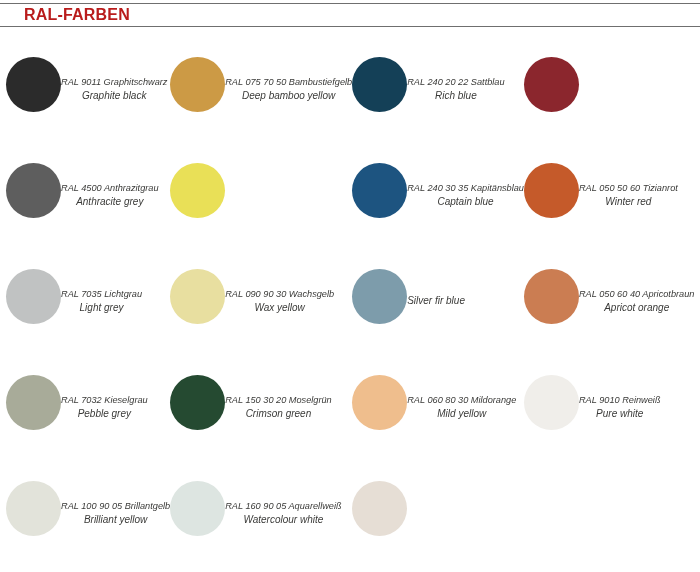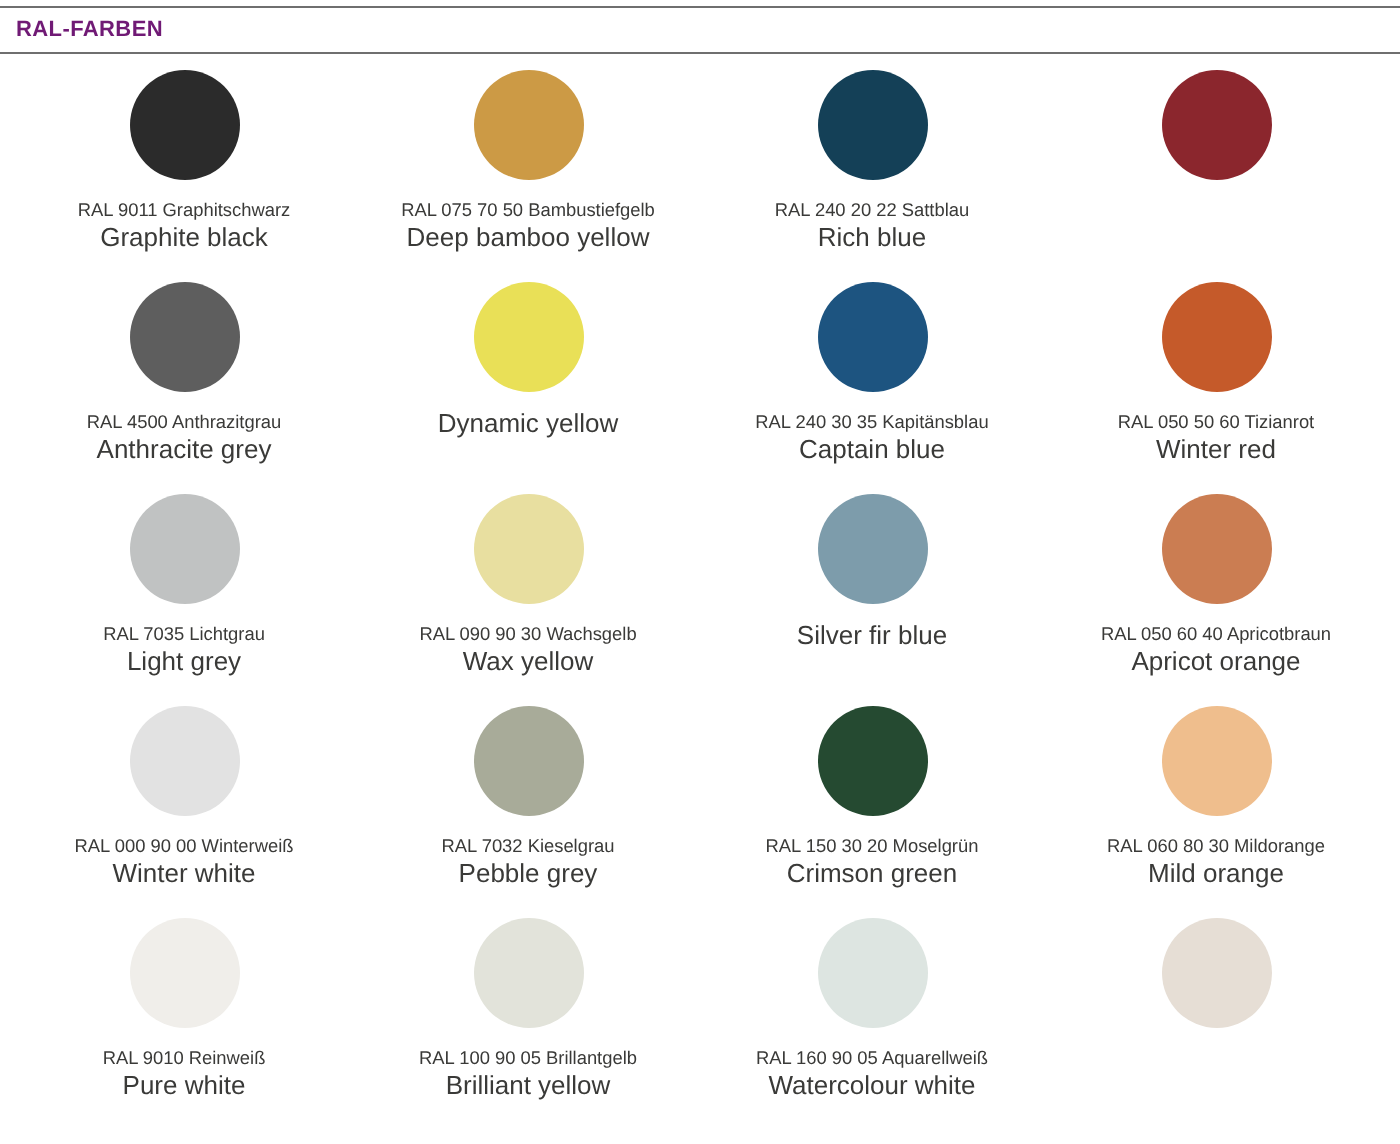--- a/index.html
+++ b/index.html
@@ -35,10 +35,11 @@
     margin-top: 3px;
   }
   .header-title {
-    font-size: 11px;
+    font-size: 16px;
     font-weight: bold;
     letter-spacing: 0.2px;
-    color: #701a75;
+    color: #b91c1c;
+    margin-left: 16px;
   }
 
   

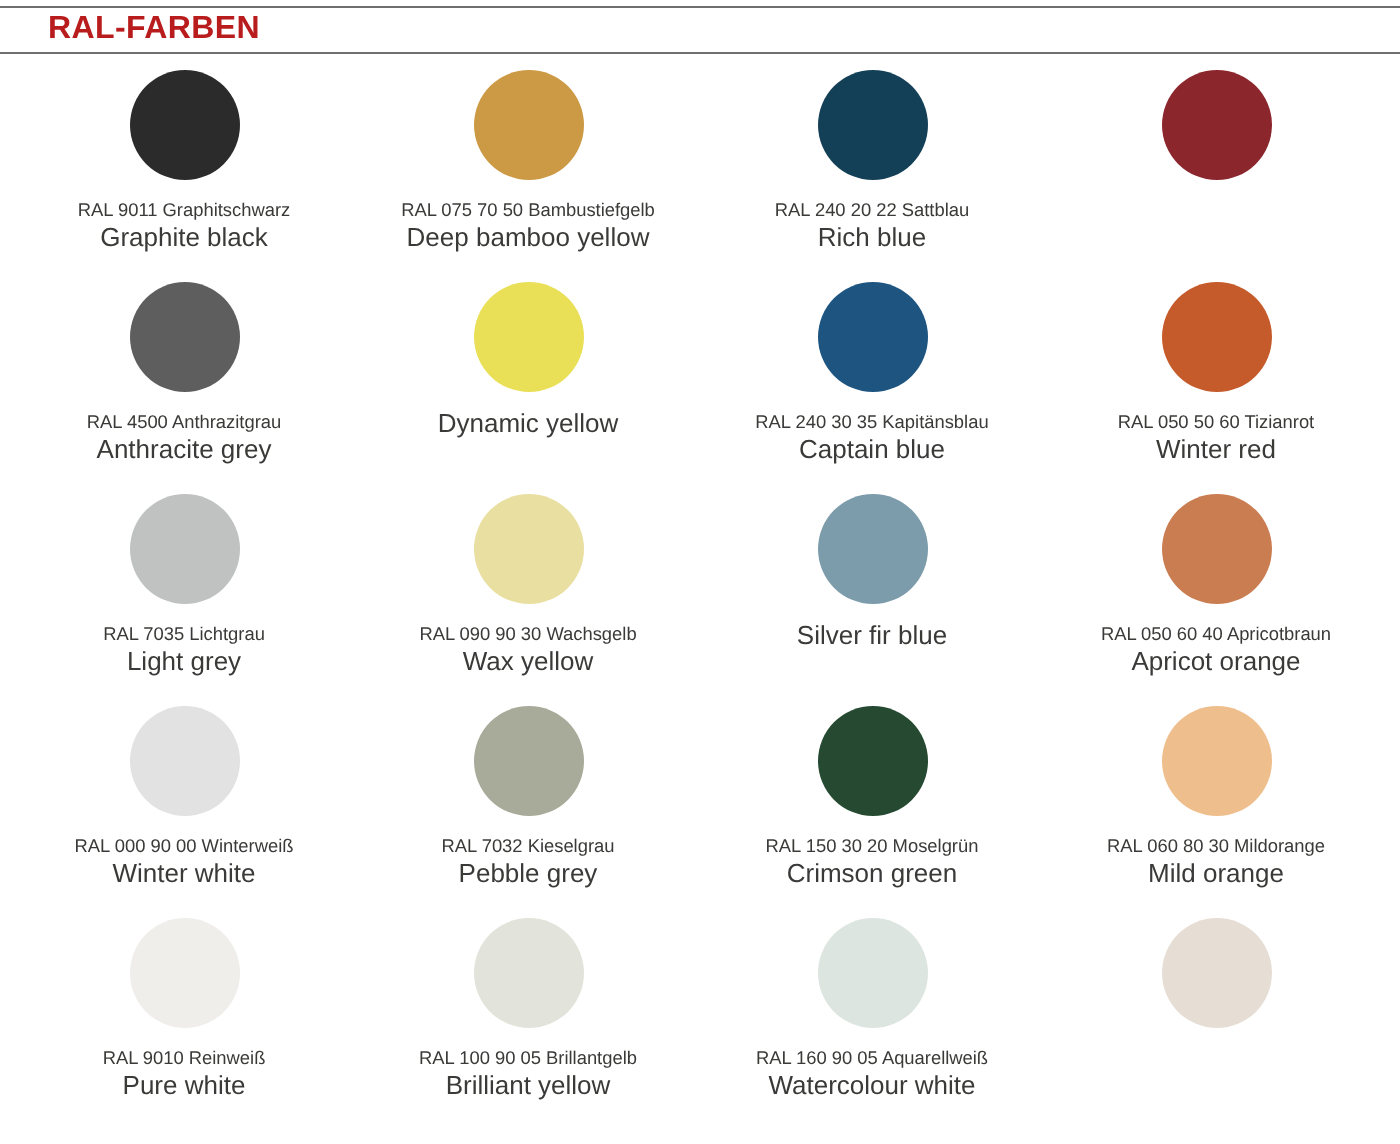--- a/index.html
+++ b/index.html
@@ -53,11 +53,12 @@
 
   .swatch-cell {
     display: flex;
-    flex-direction: column;
+    flex-direction: row;
     align-items: center;
     justify-content: flex-start;
     padding-top: 8px;
     box-sizing: border-box;
+    font-style: italic;
   }
 
   .swatch-dot {

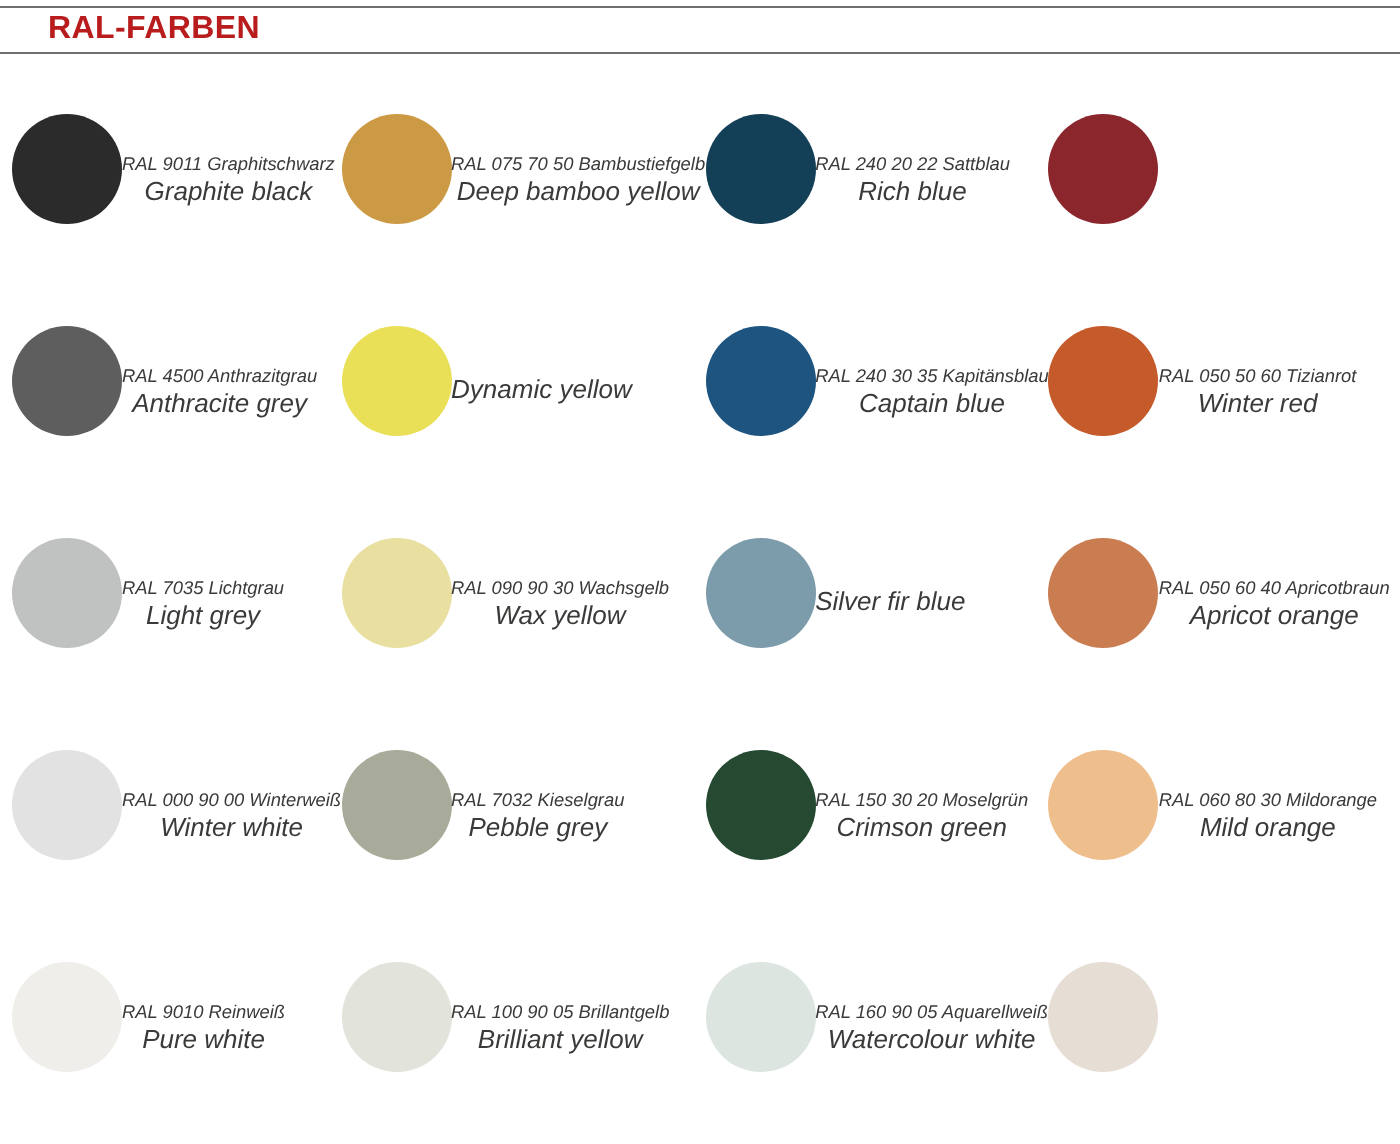--- a/index.html
+++ b/index.html
@@ -83,7 +83,7 @@
 
   .swatch-name-en {
     display: block;
-    font-size: 13px;
+    font-size: 10px;
     color: #3a3a38;
     white-space: nowrap;
   }

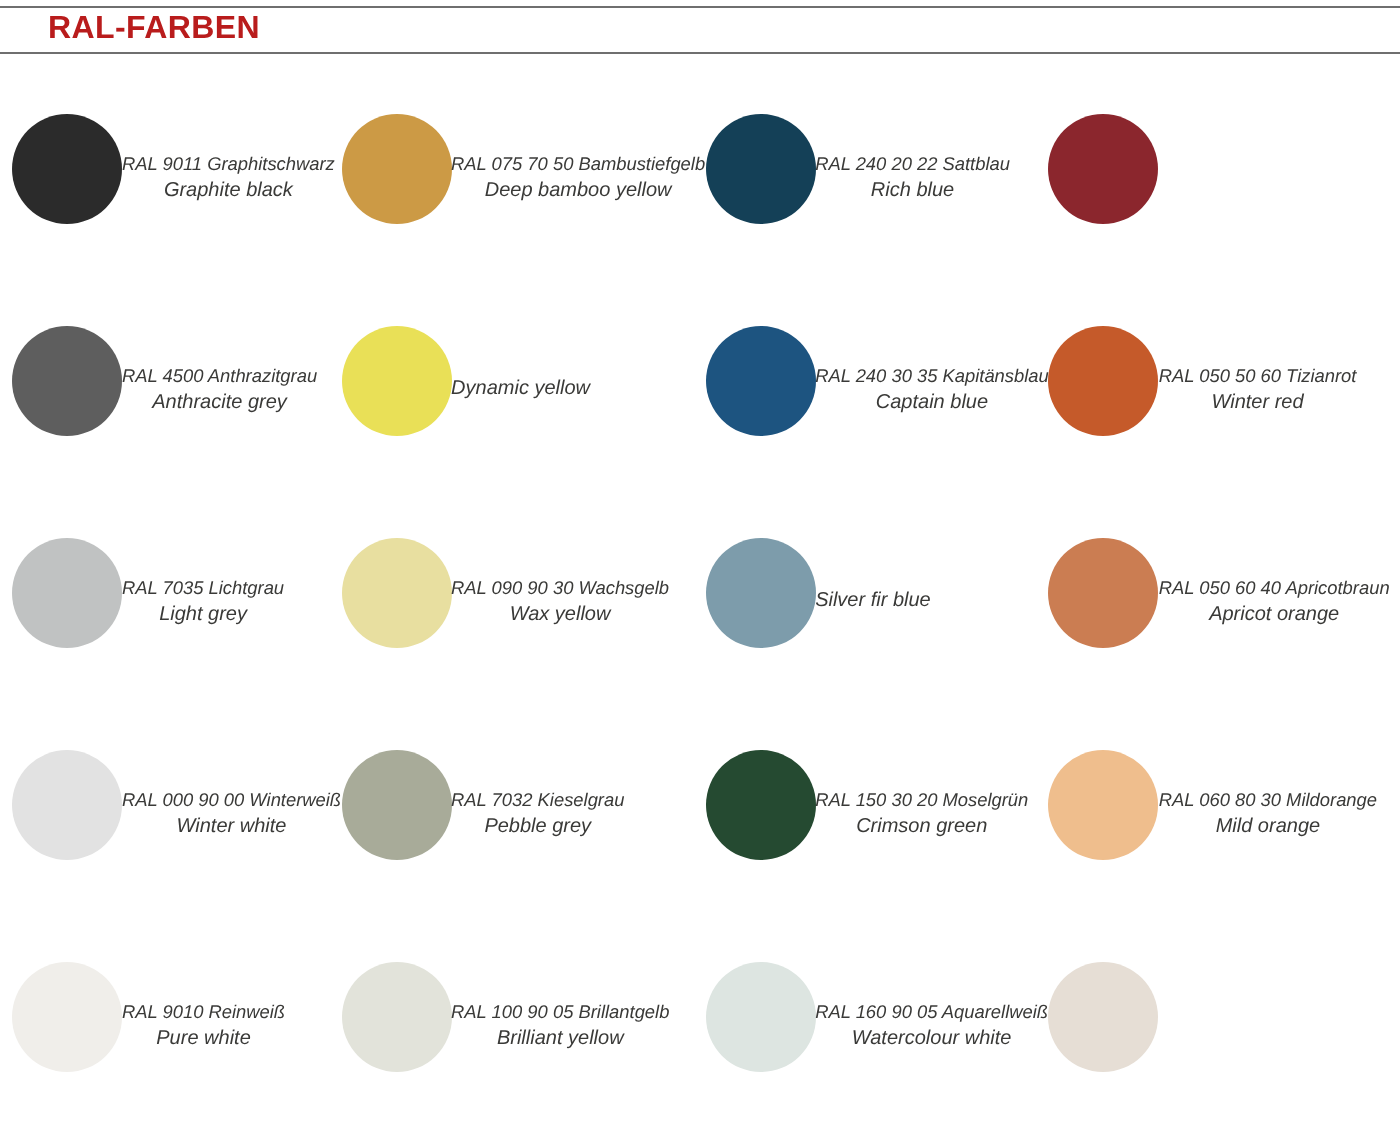--- a/index.html
+++ b/index.html
@@ -132,7 +132,6 @@
       <div class="swatch-cell">
         <div class="swatch-dot" style="background: rgb(233, 224, 87);"></div>
         <div class="swatch-labels">
-          <span class="swatch-name-en">Dynamic yellow</span>
         </div>
       </div>
       <div class="swatch-cell">

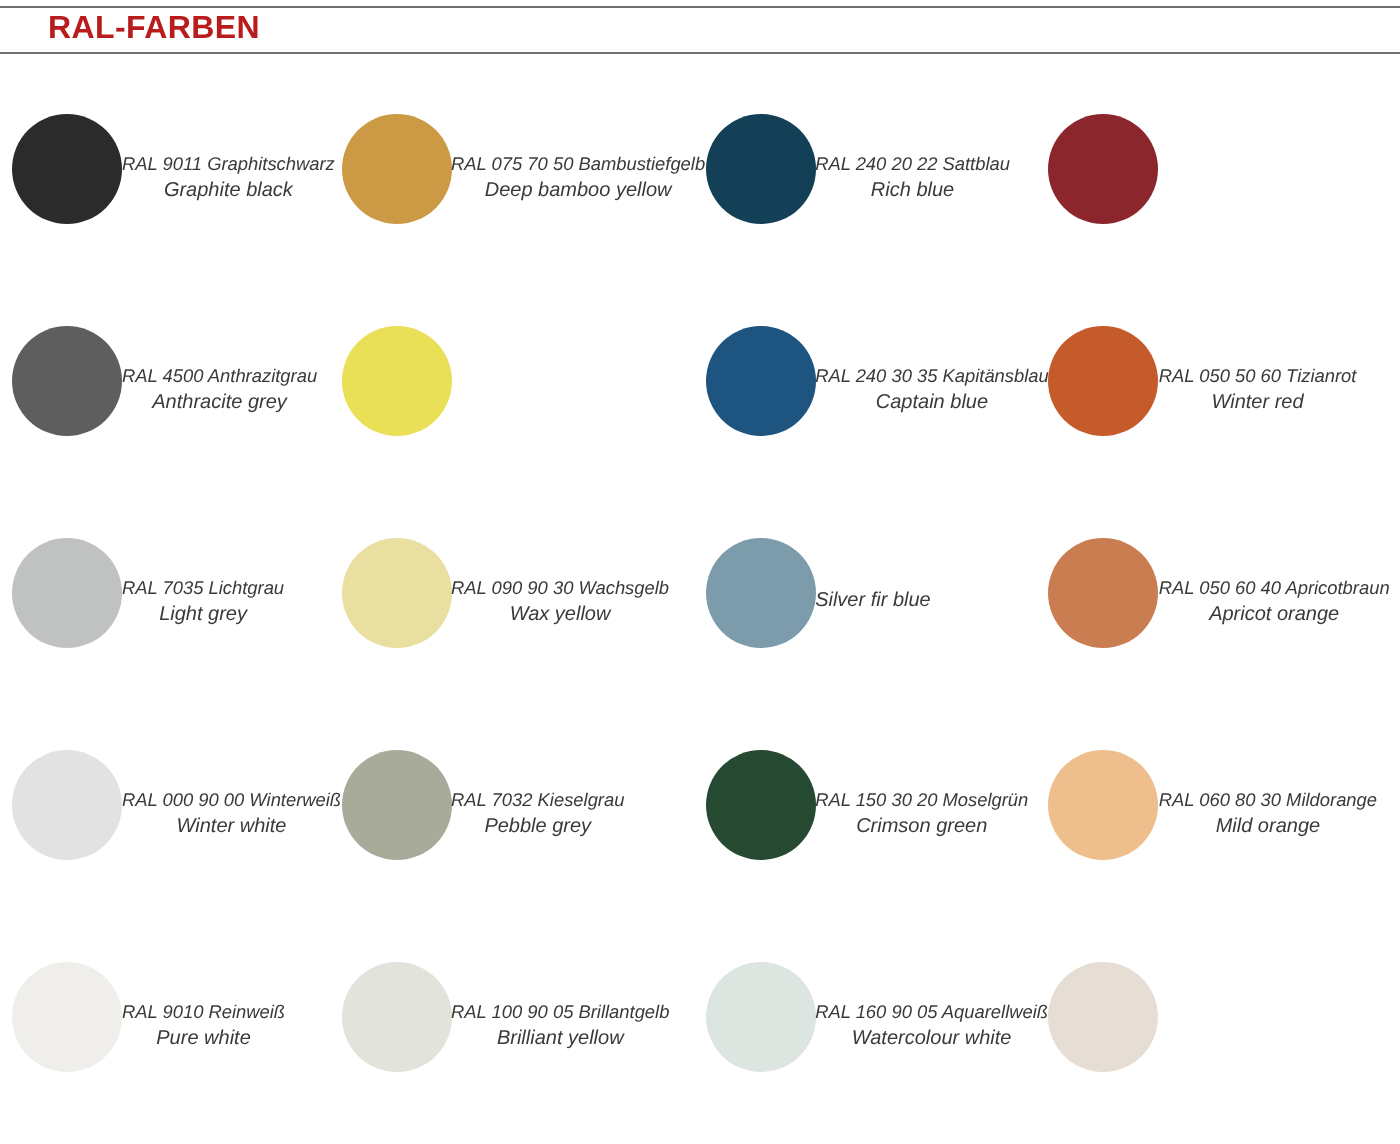--- a/index.html
+++ b/index.html
@@ -176,13 +176,6 @@
         </div>
       </div>
       <div class="swatch-cell">
-        <div class="swatch-dot" style="background: rgb(226, 226, 226);"></div>
-        <div class="swatch-labels">
-          <span class="swatch-name-de">RAL 000 90 00 Winterweiß</span>
-          <span class="swatch-name-en">Winter white</span>
-        </div>
-      </div>
-      <div class="swatch-cell">
         <div class="swatch-dot" style="background: rgb(168, 171, 153);"></div>
         <div class="swatch-labels">
           <span class="swatch-name-de">RAL 7032 Kieselgrau</span>

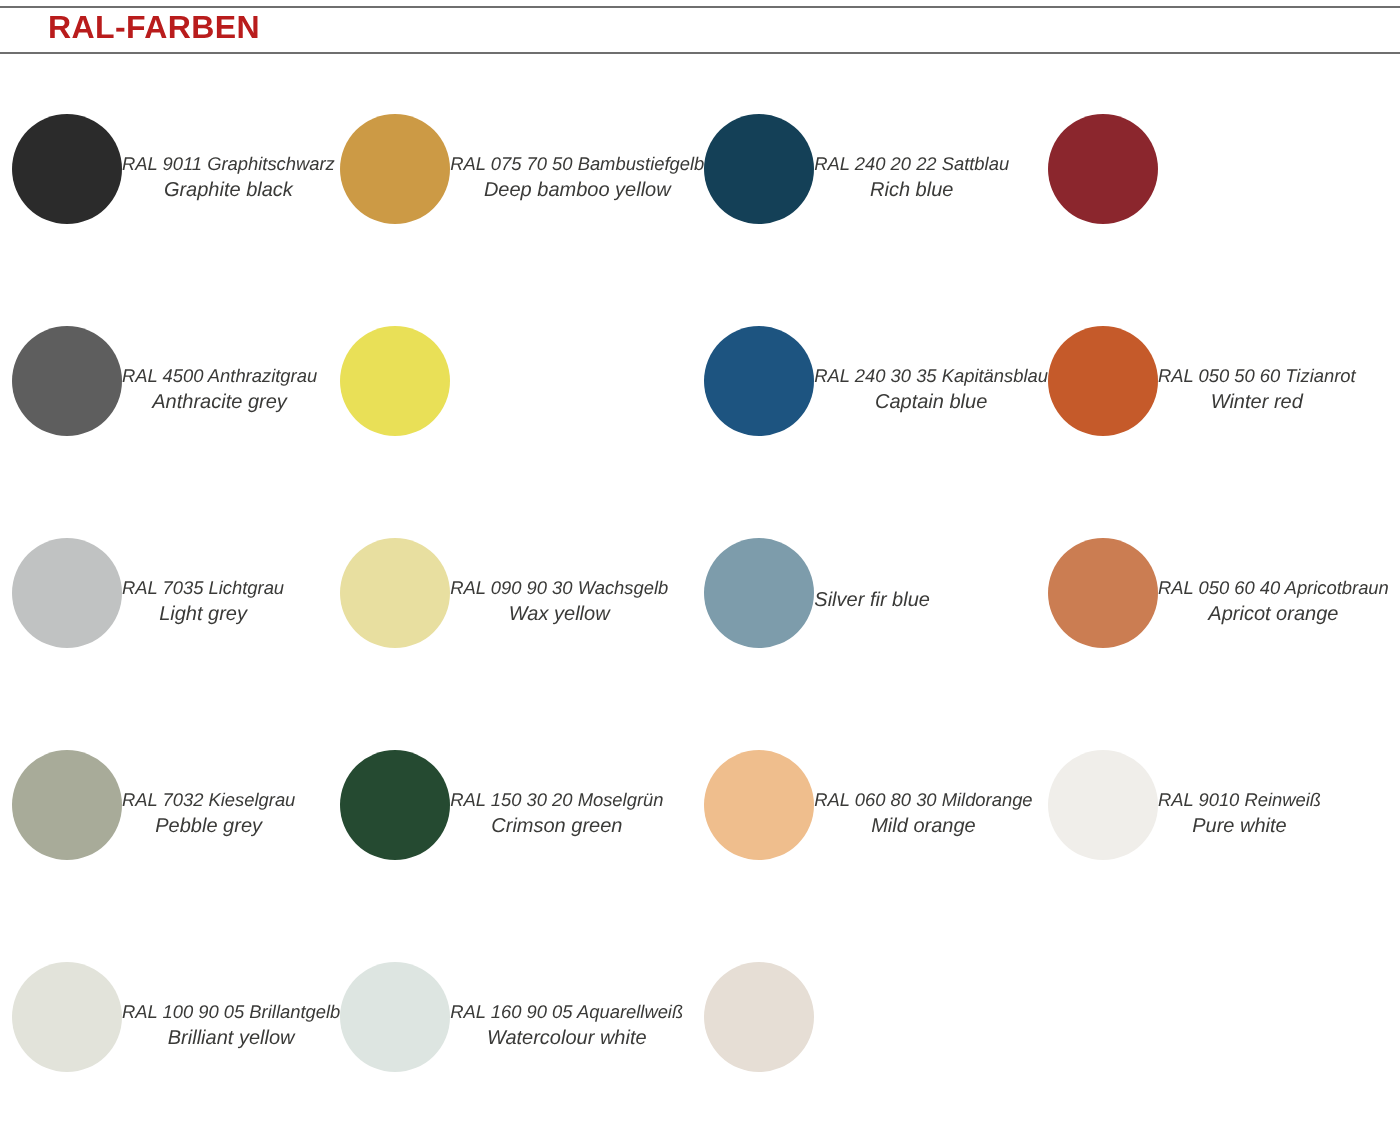--- a/index.html
+++ b/index.html
@@ -193,7 +193,7 @@
         <div class="swatch-dot" style="background: rgb(239, 190, 141);"></div>
         <div class="swatch-labels">
           <span class="swatch-name-de">RAL 060 80 30 Mildorange</span>
-          <span class="swatch-name-en">Mild orange</span>
+          <span class="swatch-name-en">Mild yellow</span>
         </div>
       </div>
       <div class="swatch-cell">

